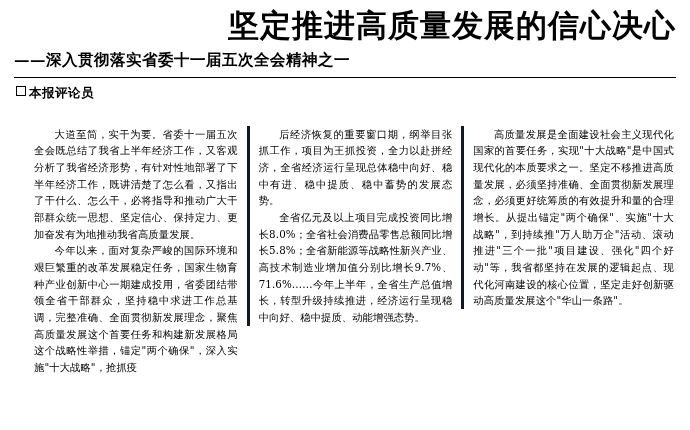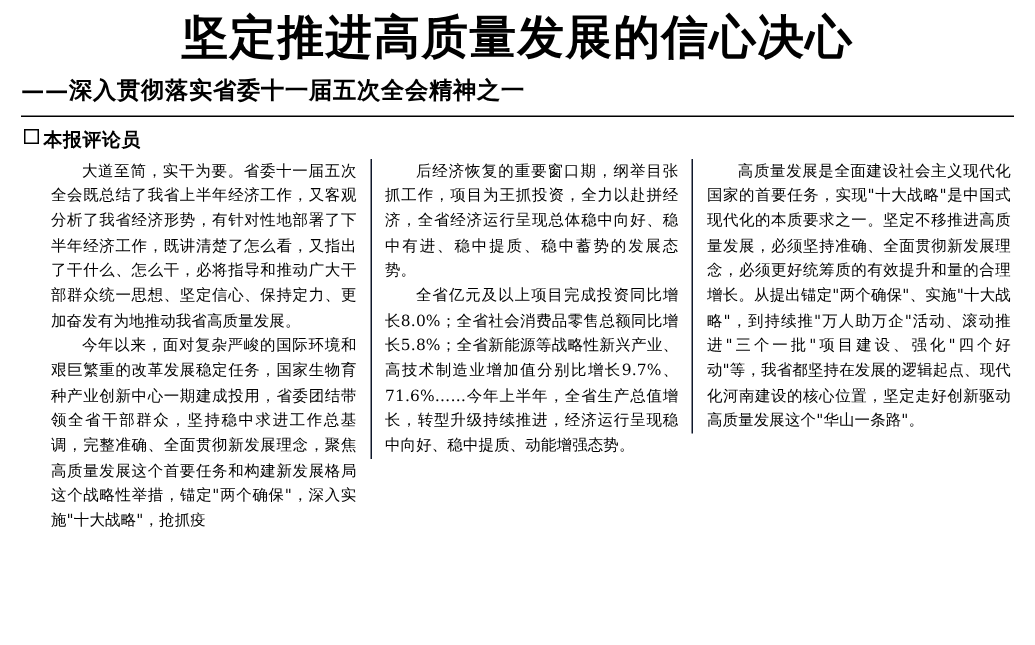--- a/index.html
+++ b/index.html
@@ -22,7 +22,7 @@
     padding: 4px 14px 0 14px;
   }
   .headline {
-    text-align: center;
+    text-align: right;
     font-family: "DejaVu Serif", "Liberation Serif", serif;
     font-weight: bold;
     font-size: 31px;

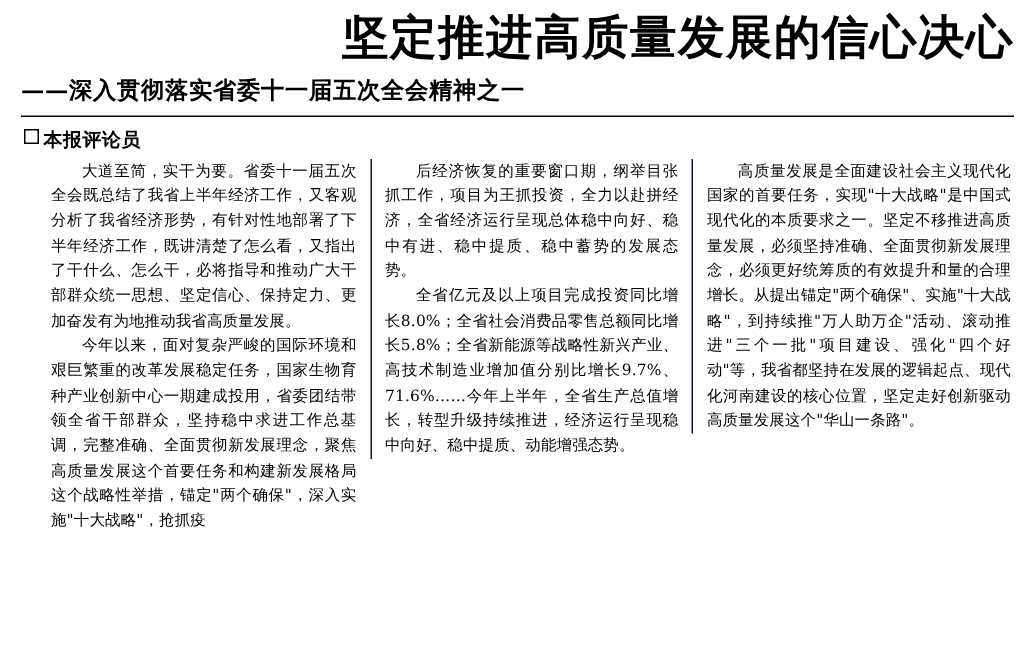--- a/index.html
+++ b/index.html
@@ -51,7 +51,7 @@
     font-family: Liberation Serif, serif;
     font-size: 12.5px;
     font-weight: bold;
-    margin: 0 0 4px 2px;
+    margin: 0 0 24px 2px;
     letter-spacing: 0.5px;
   }
   .byline .box-mark {

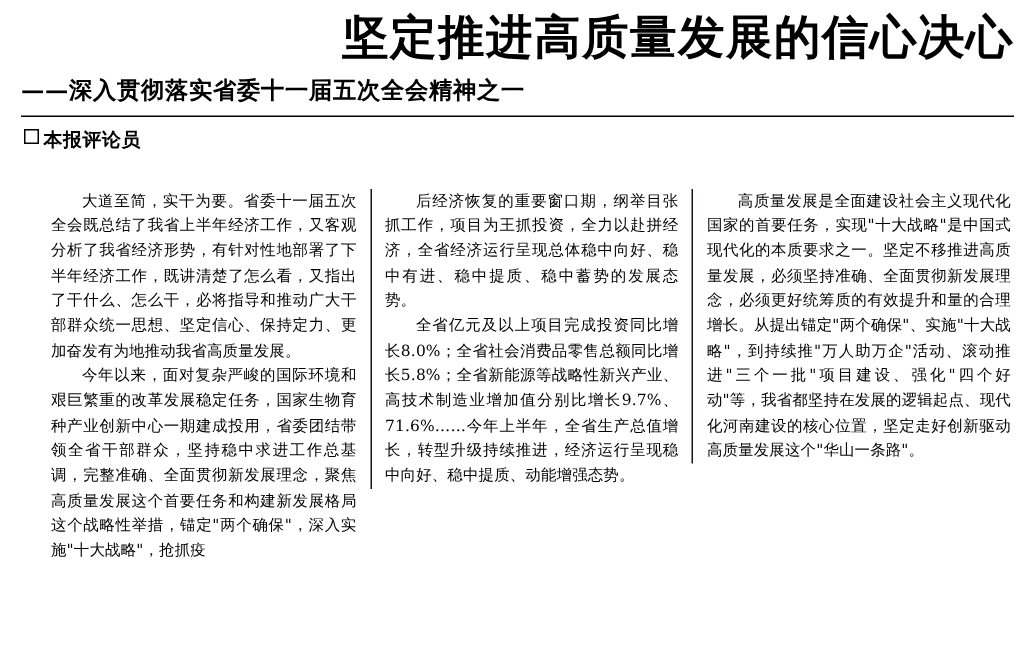--- a/index.html
+++ b/index.html
@@ -75,7 +75,7 @@
     position: relative;
   }
   .col + .col {
-    border-left: 1px solid #0f172a;
+    border-left: 3px solid #0f172a;
   }
   .col p {
     margin: 0 0 0 0;

